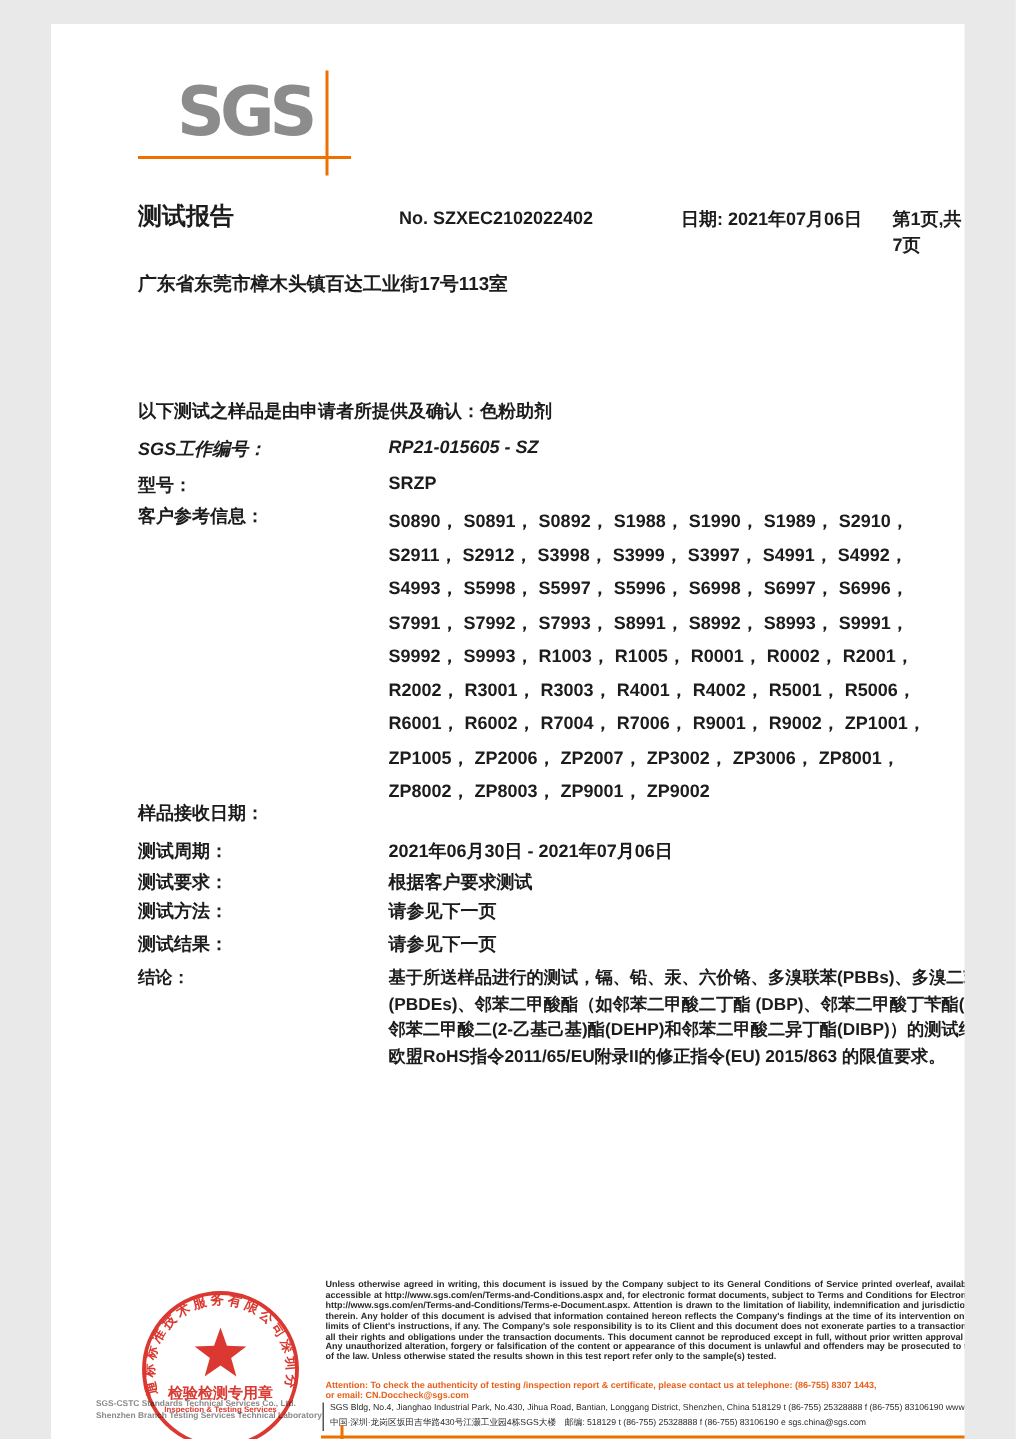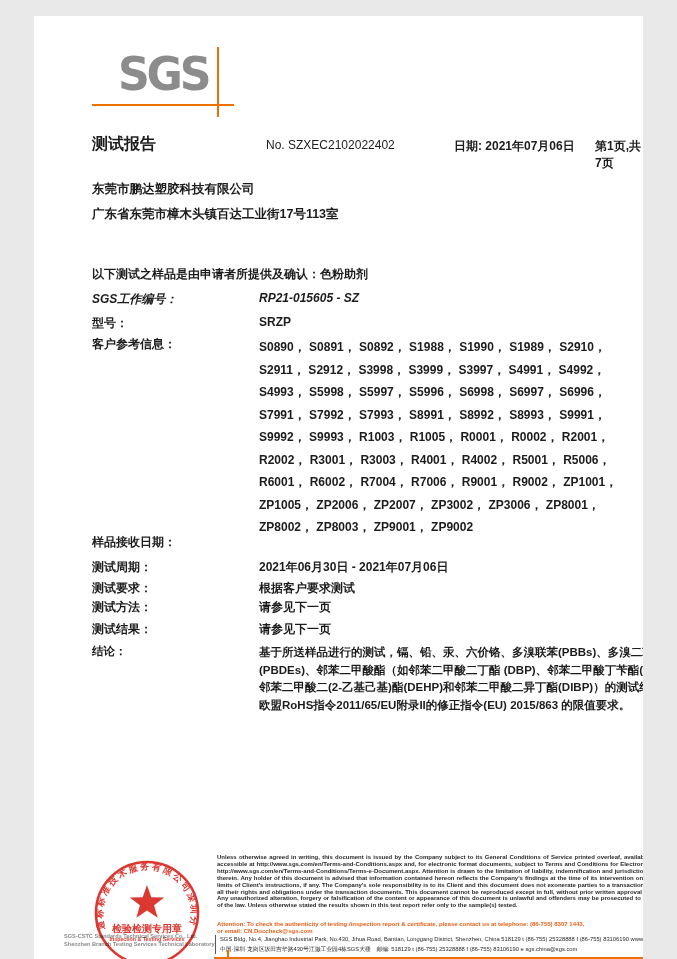--- a/index.html
+++ b/index.html
@@ -24,7 +24,7 @@
   .logo-vline{position:absolute;left:183px;top:31px;width:2px;height:70px;background:#ed7100;}
   
   .h-title{position:absolute;left:58px;top:118px;font-size:16px;font-weight:bold;text-align:center;}
-  .h-no{position:absolute;left:232px;top:122px;font-size:12px;font-weight:normal;}
+  .h-no{position:absolute;left:232px;top:122px;font-size:12px;font-weight:bold;}
   .h-date{position:absolute;left:420px;top:122px;font-size:12px;font-weight:bold;}
   .h-pages{position:absolute;left:561px;top:122px;font-size:12px;font-weight:bold;}
   

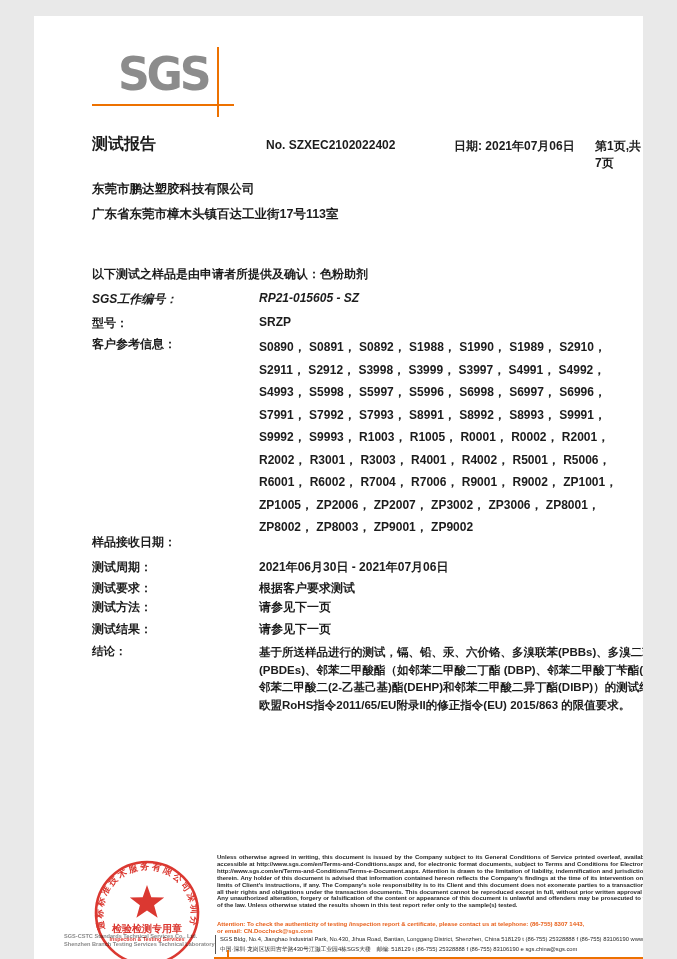--- a/index.html
+++ b/index.html
@@ -89,7 +89,6 @@
   <div class="h-pages">第1页,共7页</div>
 
   <div class="applicant">
-    <div>东莞市鹏达塑胶科技有限公司</div>
     <div>广东省东莞市樟木头镇百达工业街17号113室</div>
   </div>
 

